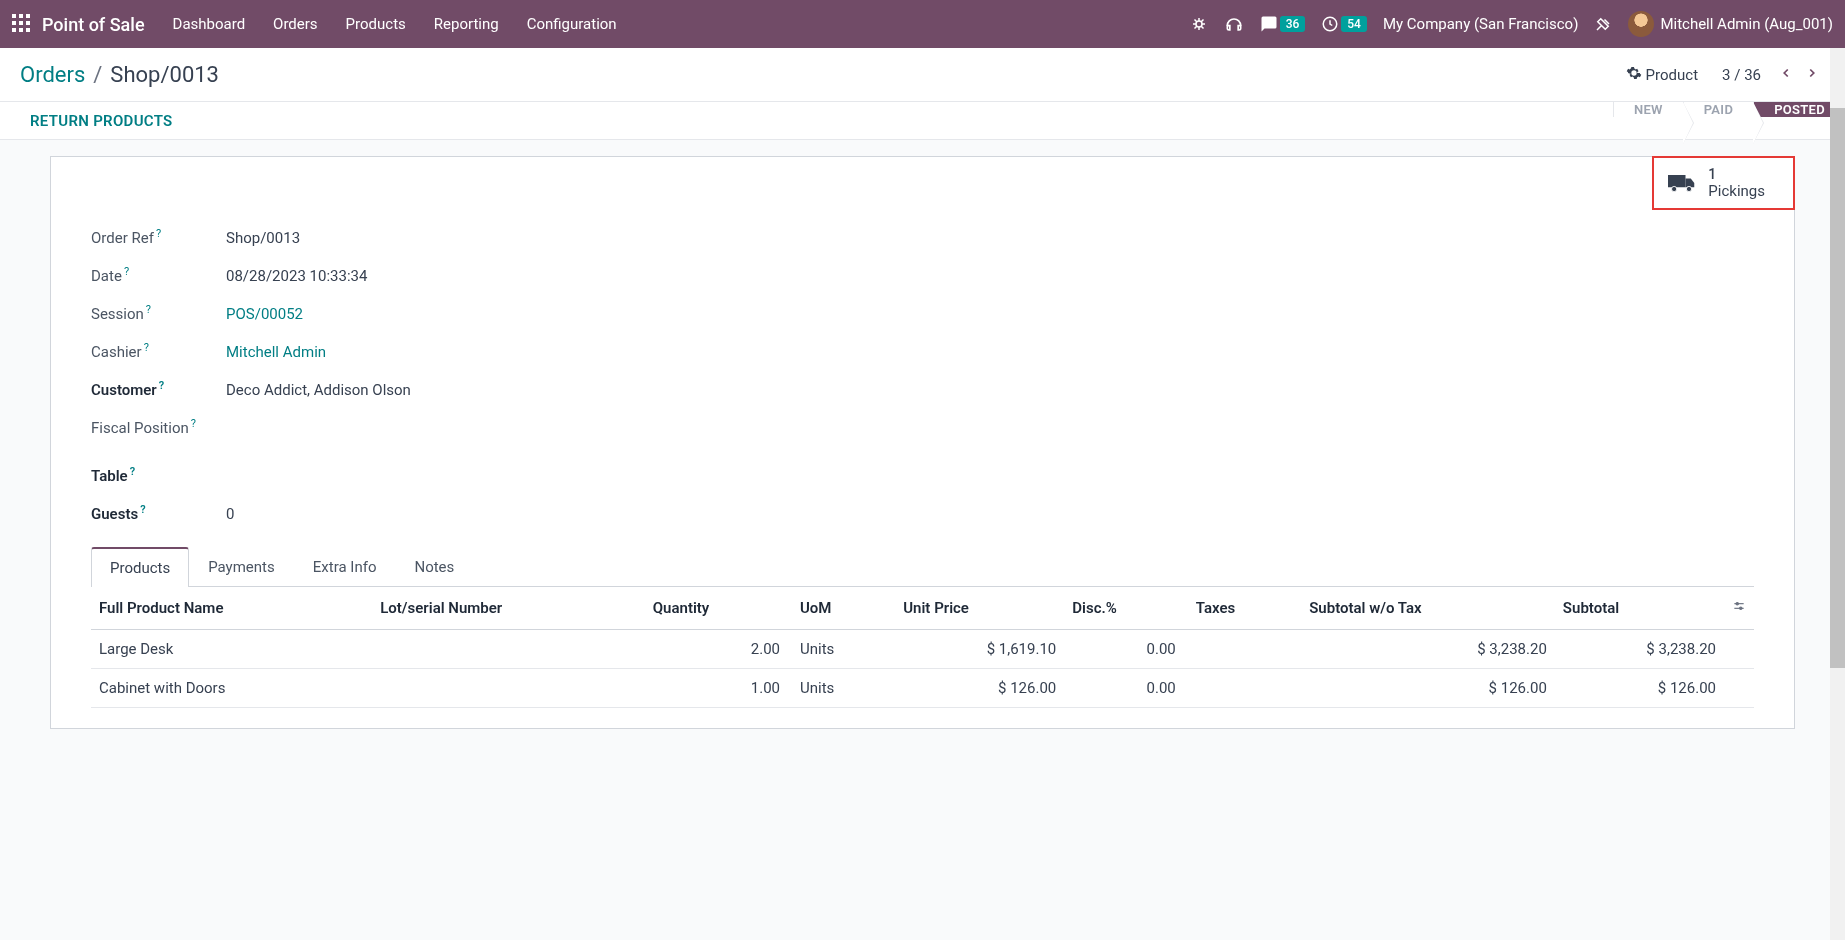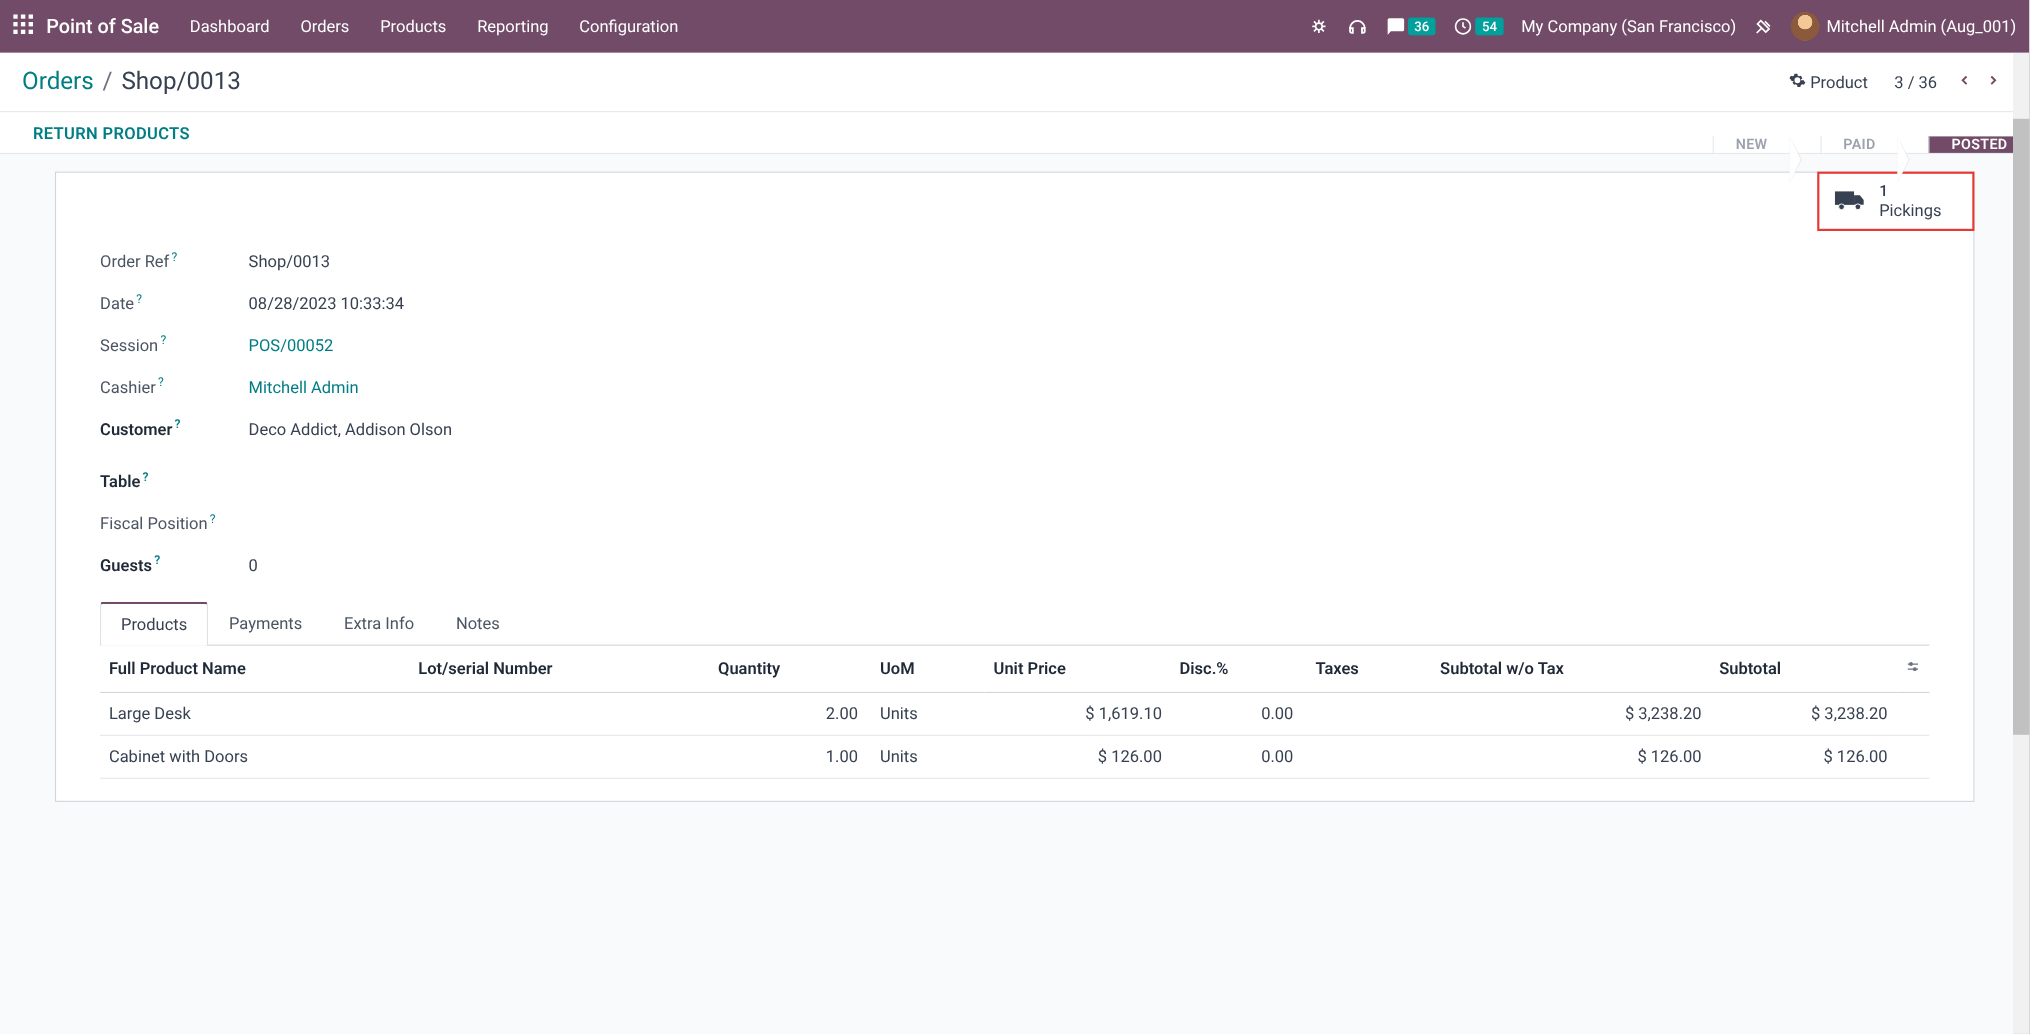--- a/index.html
+++ b/index.html
@@ -24,7 +24,7 @@
 .subheader { background: #fff; border-top: 1px solid #e5e7eb; border-bottom: 1px solid #e5e7eb; display: flex; align-items: stretch; padding-left: 30px; height: 39px; }
 .subheader .return-btn { color: #017e84; font-weight: 600; font-size: 15px; letter-spacing: 0.3px; cursor: pointer; display:flex; align-items:center; }
 .subheader .spacer { flex: 1; }
-.status-bar { display: flex; align-items: flex-end; gap: 28px; }
+.status-bar { display: flex; align-items: flex-start; }
 .status-step { padding: 0 20px; color: #9ca3af; font-weight: 600; font-size: 13px; letter-spacing: 0.3px; display:flex; align-items:center; position: relative; border-left: 1px solid #e5e7eb; }
 .status-step.active { background: #714b67; color: #fff; }
 .status-step .arrow { position: absolute; right: -10px; top: 0; width: 0; height: 0; border-top: 21.5px solid transparent; border-bottom: 21.5px solid transparent; border-left: 10px solid #fff; z-index:2; }

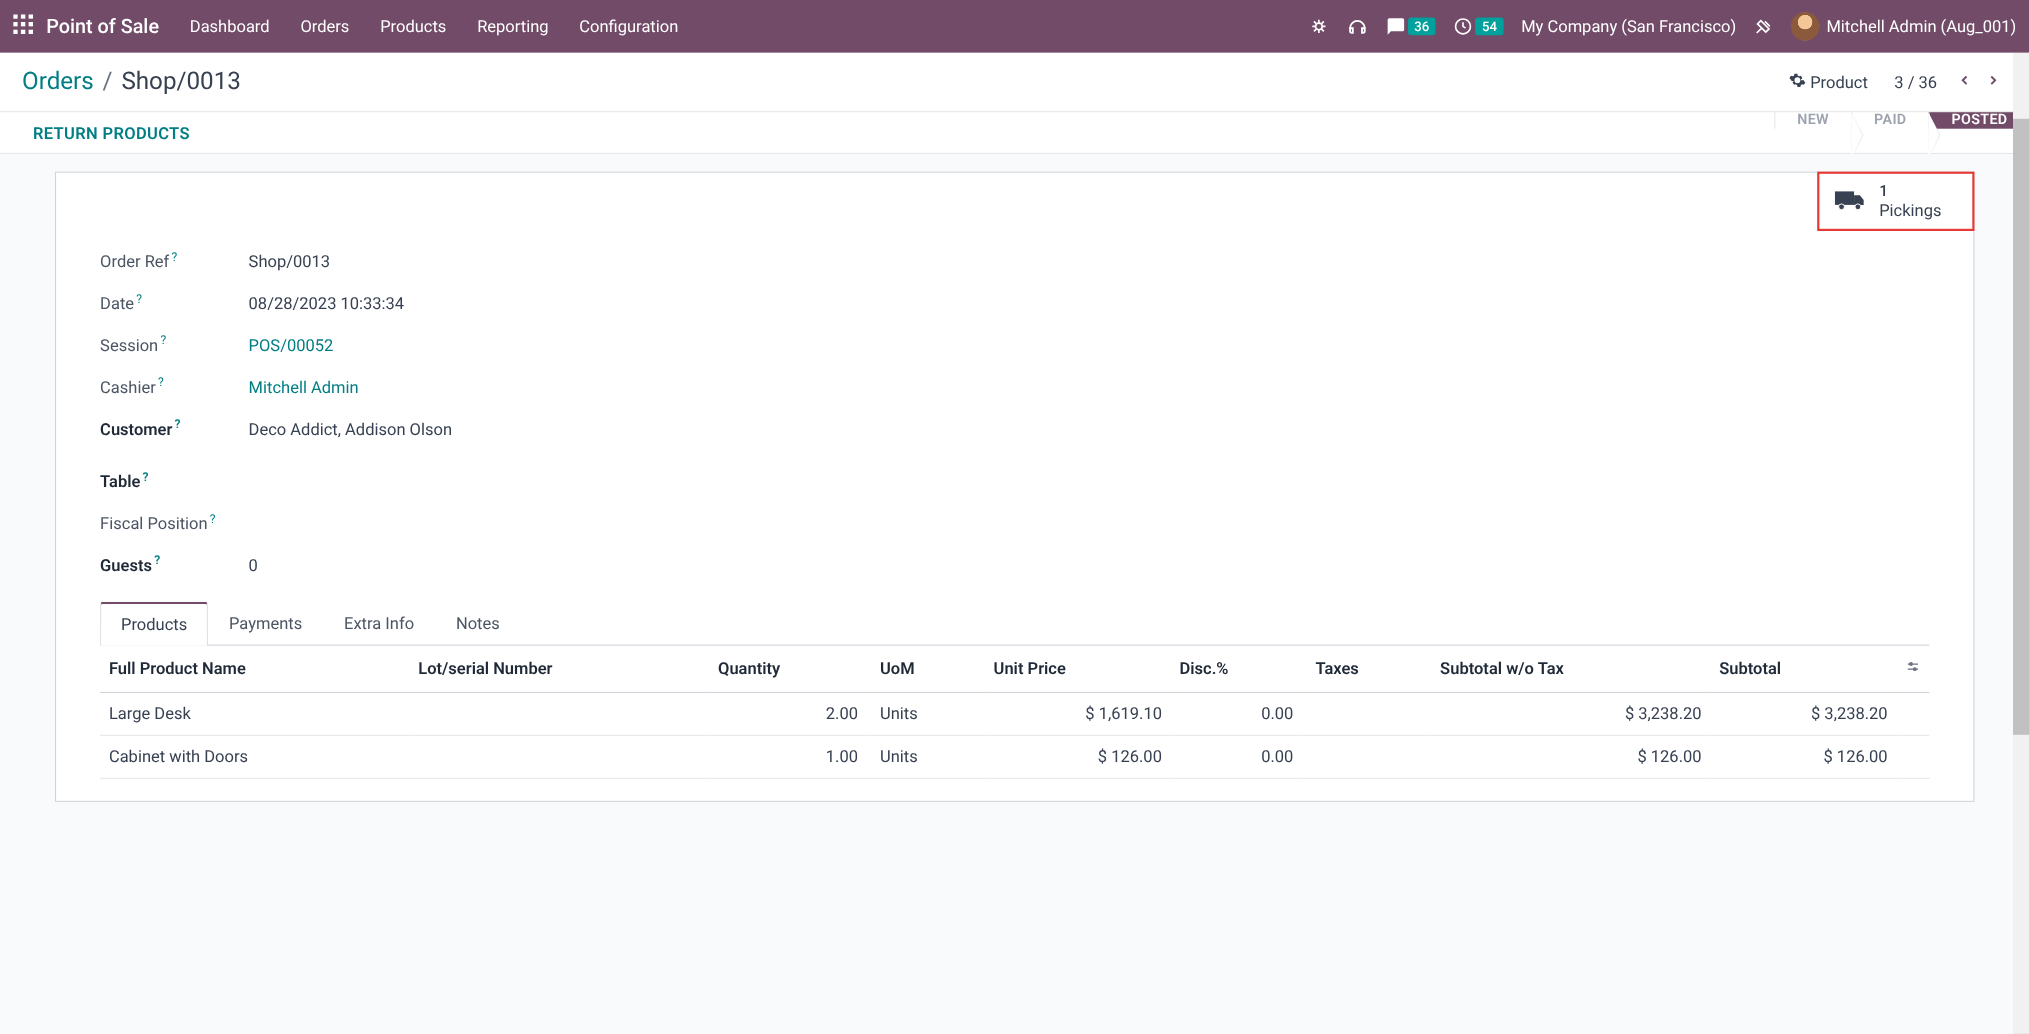--- a/index.html
+++ b/index.html
@@ -207,12 +207,12 @@
         <span class="field-label bold"><span>Customer</span><span class="help">?</span></span>
         <span class="field-value">Deco Addict, Addison Olson</span>
       </div>
+      <div class="field-row">
+        <span class="field-label"><span>Fiscal Position</span><span class="help">?</span></span>
+        <span class="field-value"></span>
+      </div>
       <div class="field-row" style="margin-top:28px;">
         <span class="field-label bold"><span>Table</span><span class="help">?</span></span>
-        <span class="field-value"></span>
-      </div>
-      <div class="field-row">
-        <span class="field-label"><span>Fiscal Position</span><span class="help">?</span></span>
         <span class="field-value"></span>
       </div>
       <div class="field-row">

